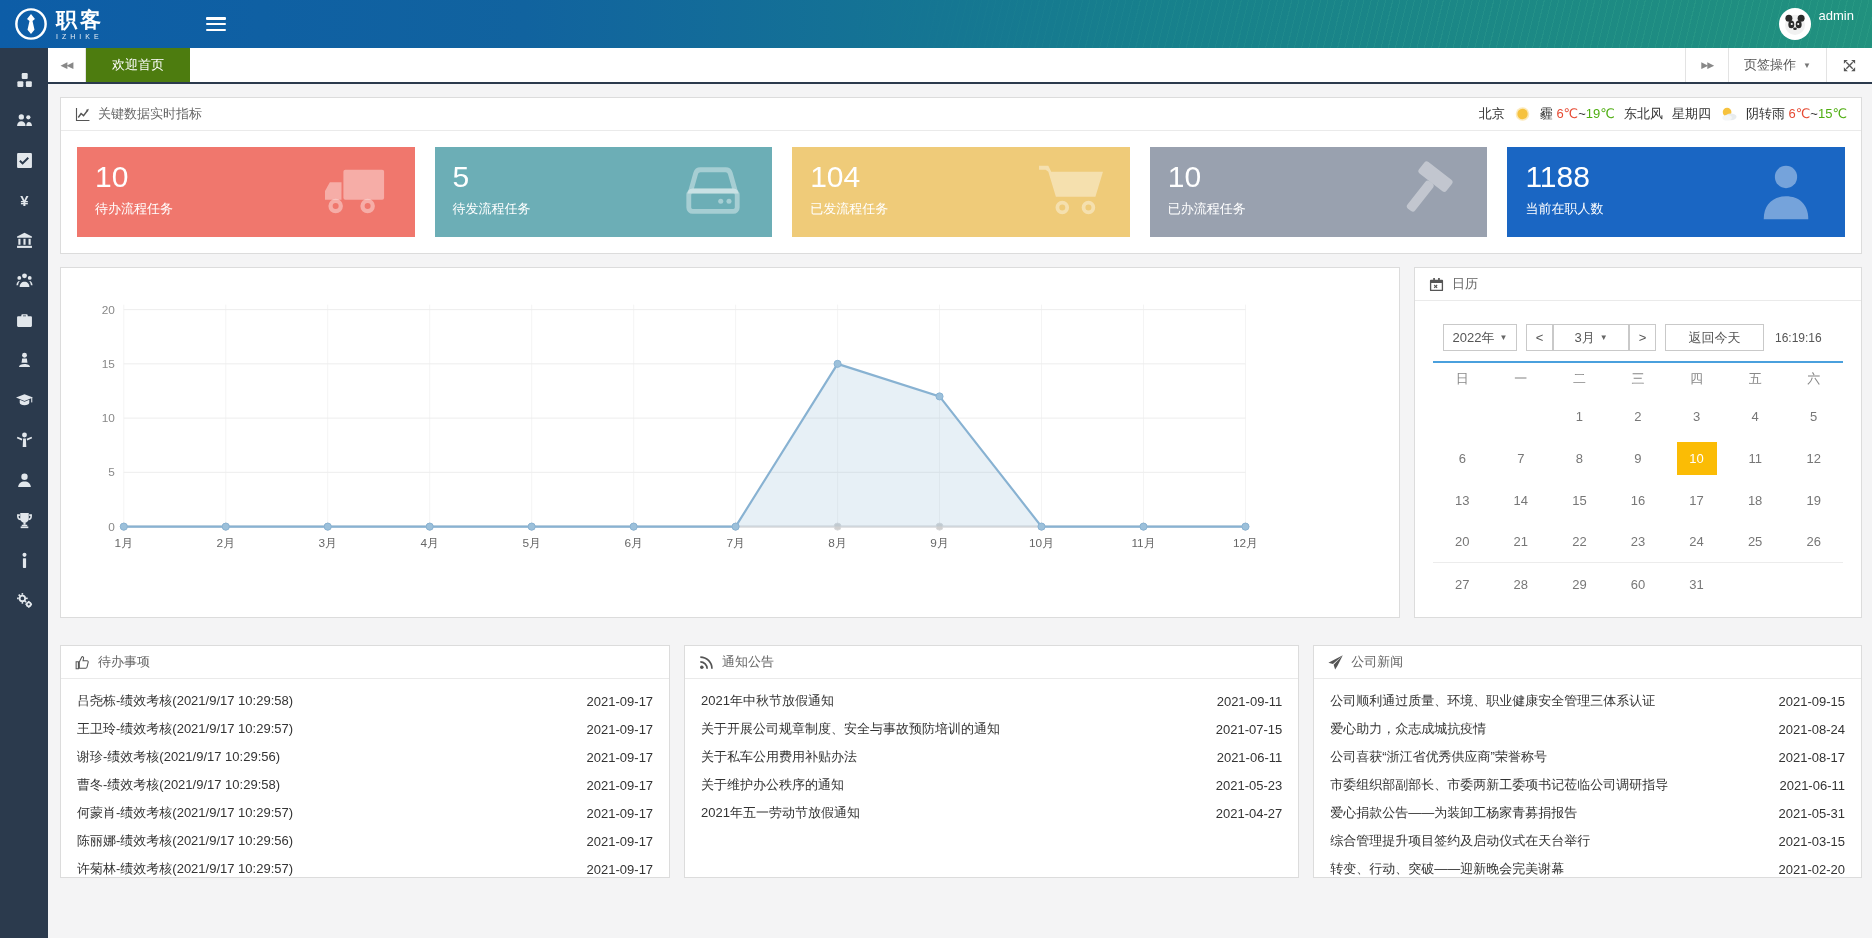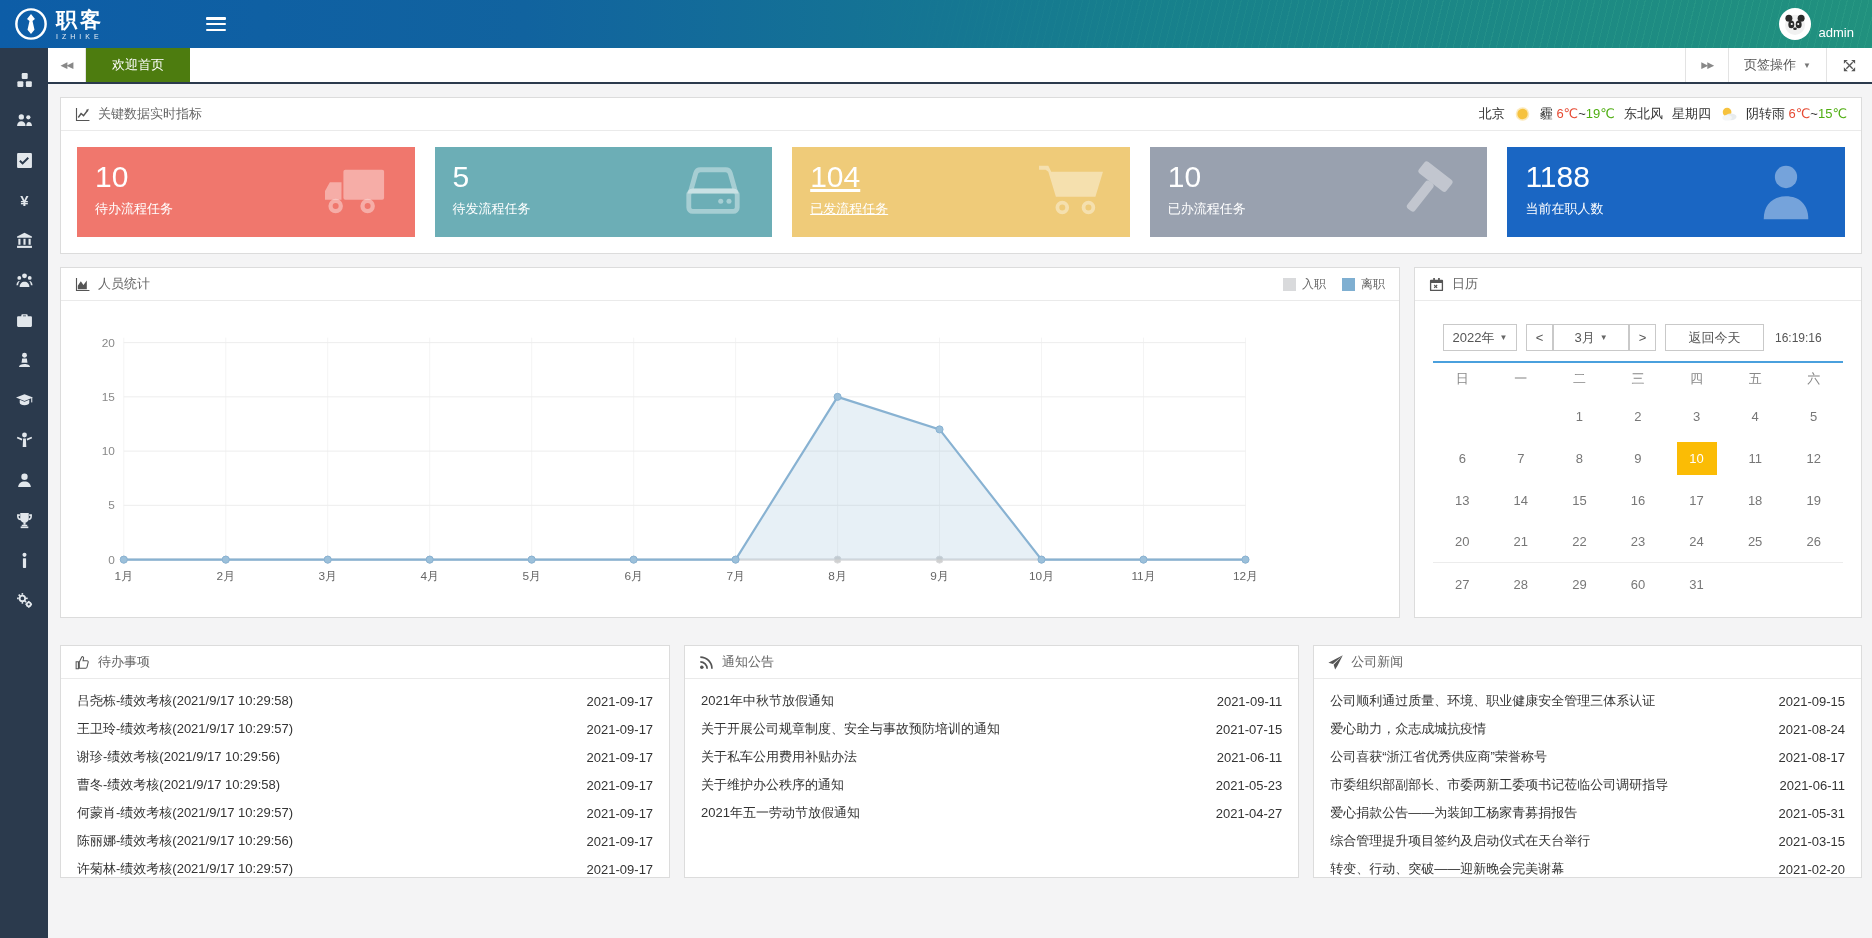--- a/index.html
+++ b/index.html
@@ -20,7 +20,7 @@
   .logo-sub{font-size:7px;letter-spacing:4px;margin-top:3px;color:rgba(255,255,255,.9)}
   .burger{width:20px;height:14px;display:flex;flex-direction:column;justify-content:space-between;cursor:pointer}
   .burger i{display:block;height:2.5px;background:#fff;border-radius:1px}
-  .header-right{margin-left:auto;display:flex;align-items:flex-end;gap:8px;padding-right:18px;position:relative;z-index:2}
+  .header-right{margin-left:auto;display:flex;align-items:flex-start;gap:8px;padding-right:18px;position:relative;z-index:2}
   .avatar{width:32px;height:32px;border-radius:50%;border:2px solid rgba(255,255,255,.85);background:#fff;overflow:hidden;cursor:pointer}
   .username{font-size:13px;cursor:pointer}
 

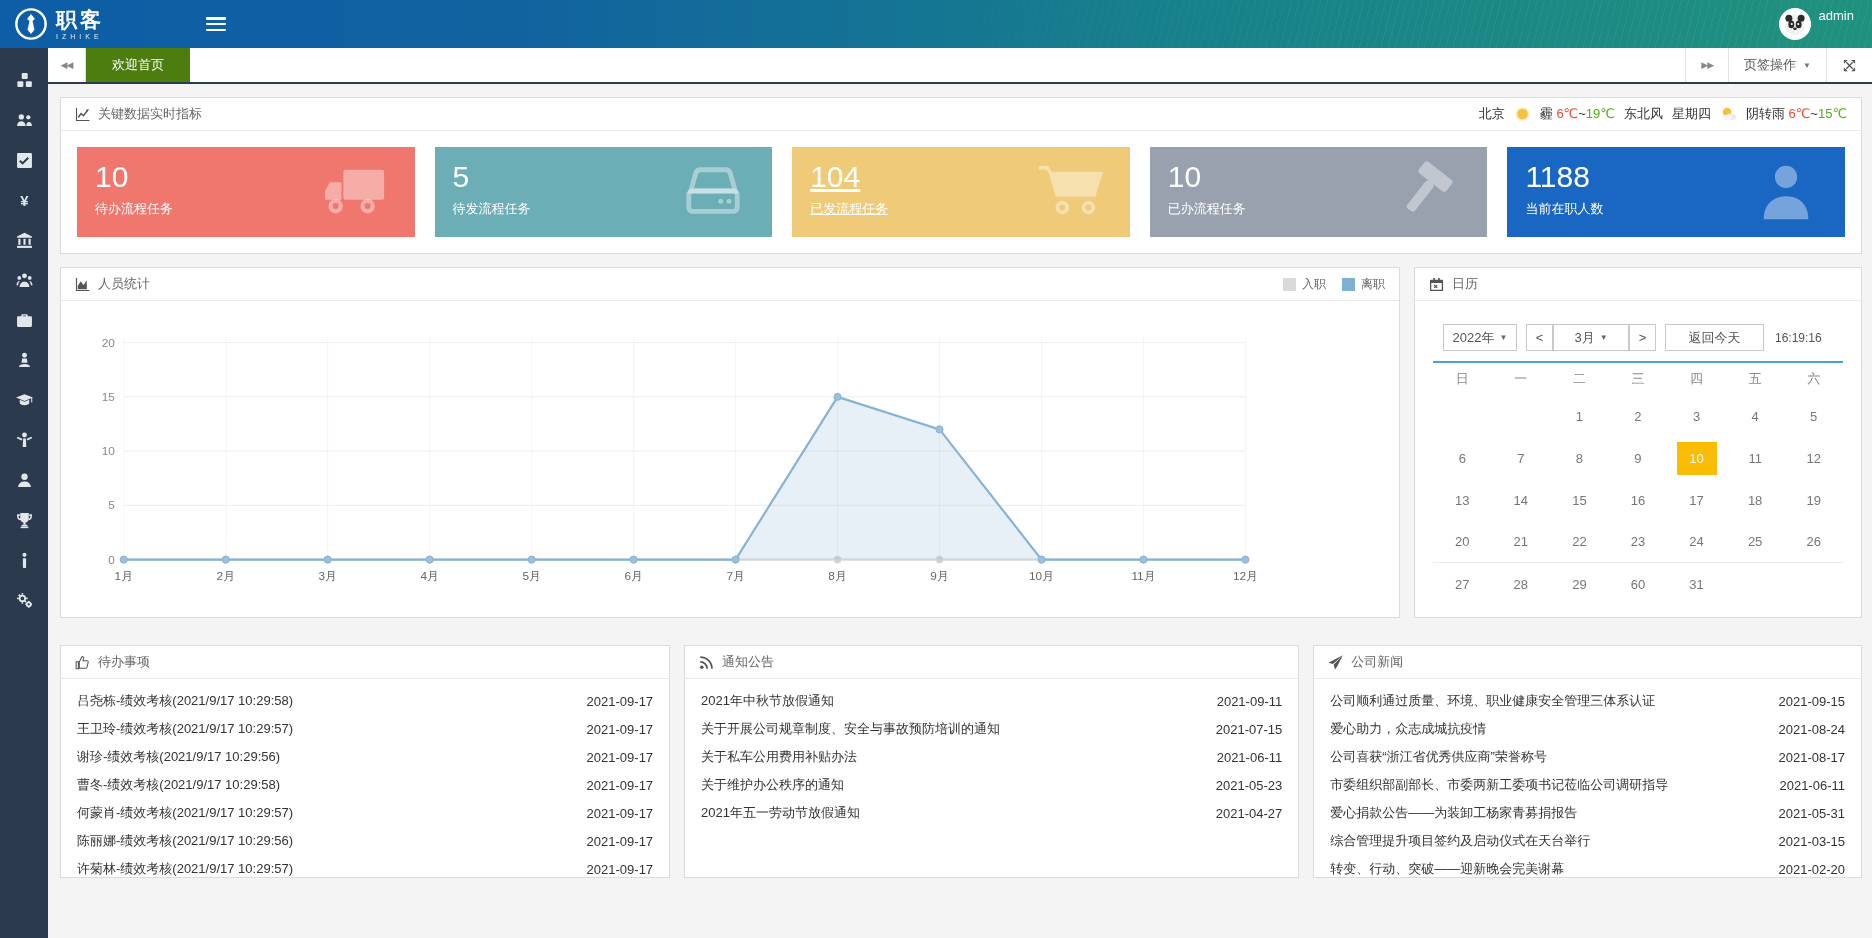--- a/index.html
+++ b/index.html
@@ -324,7 +324,7 @@
             </svg>
           </div>
         </div>
-        <div class="stat-card" style="background: rgb(239, 203, 121); text-decoration: underline;">
+        <div class="stat-card" style="background: rgb(239, 203, 121);">
           <div class="stat-value">104</div>
           <div class="stat-label">已发流程任务</div>
           <div class="stat-icon">

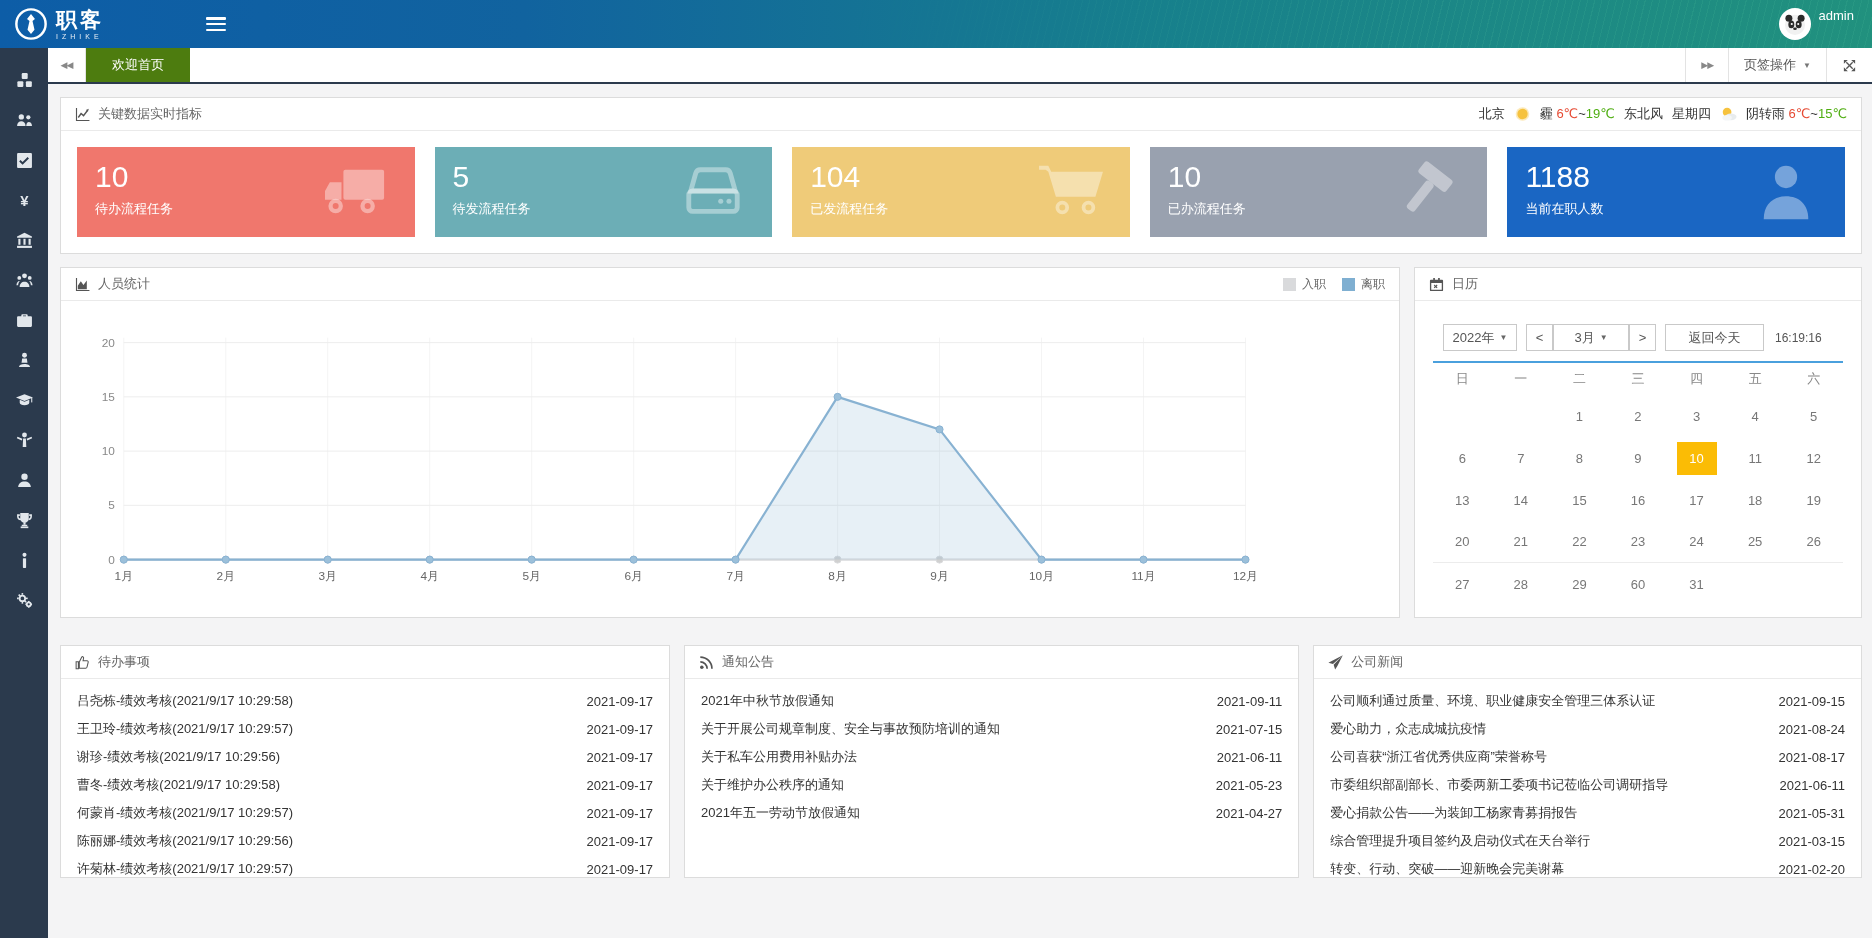--- a/index.html
+++ b/index.html
@@ -361,25 +361,6 @@
 
   <div class="row2">
     <div class="panel" id="chart-panel">
-      <div class="panel-header">
-        <span class="ph-icon">
-            <svg viewBox="0 0 16 16">
-              <path fill="none" stroke="currentColor" stroke-width="1.2" d="M1.6 1v14M1 14.4h14.4"></path>
-              <path fill="currentColor" d="M3 13V9.4L6.2 4.6 9 8.4l3.6-4.6V13z"></path>
-            </svg>
-          </span>
-        <span>人员统计</span>
-        <div class="legend" id="chart-legend">
-            <span class="legend-item">
-              <span class="legend-swatch" style="background:#d9dadc"></span>
-              <span>入职</span>
-            </span>
-            <span class="legend-item">
-              <span class="legend-swatch" style="background:#7fafd1"></span>
-              <span>离职</span>
-            </span>
-          </div>
-      </div>
       <div class="chart-body">
         <svg id="chart-svg" viewBox="0 0 1305 296" style="width:100%;height:292px">
             <line x1="38" y1="25" x2="38" y2="250" stroke="#f4f4f4"></line>

